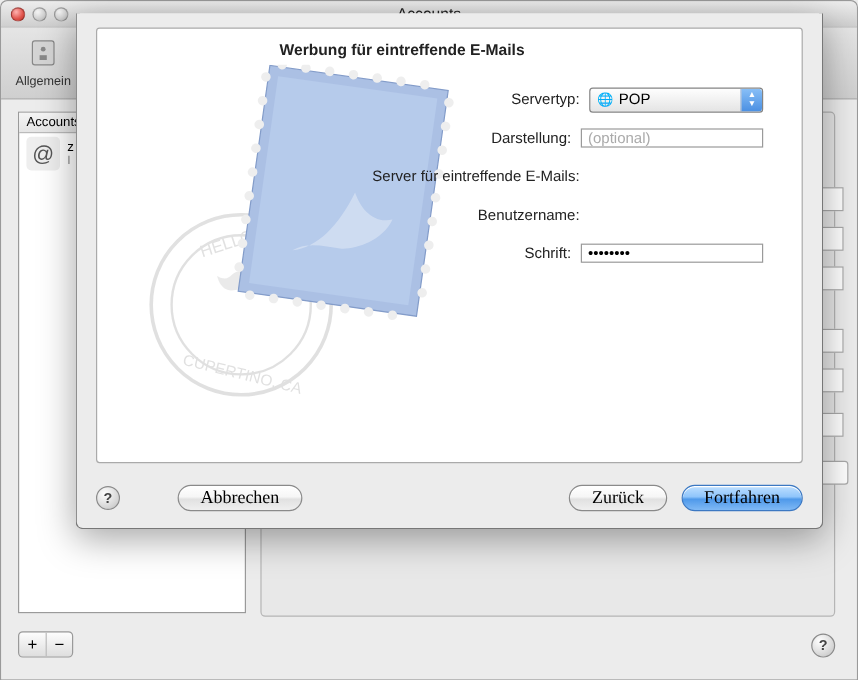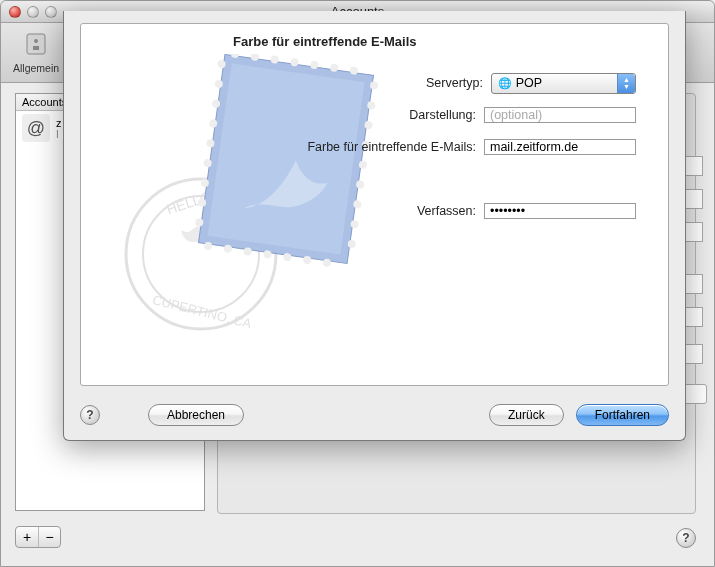--- a/index.html
+++ b/index.html
@@ -425,7 +425,7 @@
   <div class="sheet">
     <div class="sheet-inner">
 
-      <div class="sheet-heading">Farbe für eintreffende E-Mails</div>
+      <div class="sheet-heading">Werbung für eintreffende E-Mails</div>
 
       <svg class="stamp-illustration" viewBox="0 0 300 300">
         <g opacity=".35">

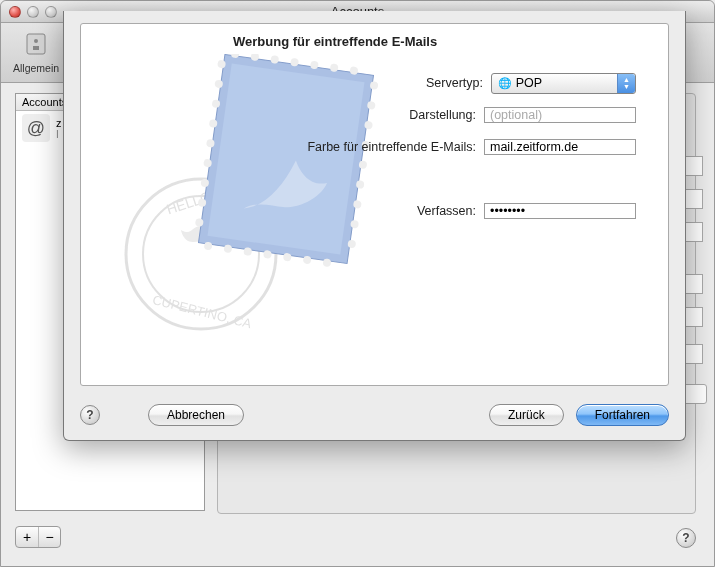--- a/index.html
+++ b/index.html
@@ -497,7 +497,7 @@
         </div>
 
         <div class="form-row">
-          <div class="form-label">Farbe für eintreffende E-Mails:</div>
+          <div class="form-label">Server für eintreffende E-Mails:</div>
           <input class="text" type="text" value="mail.zeitform.de" style="">
         </div>
 

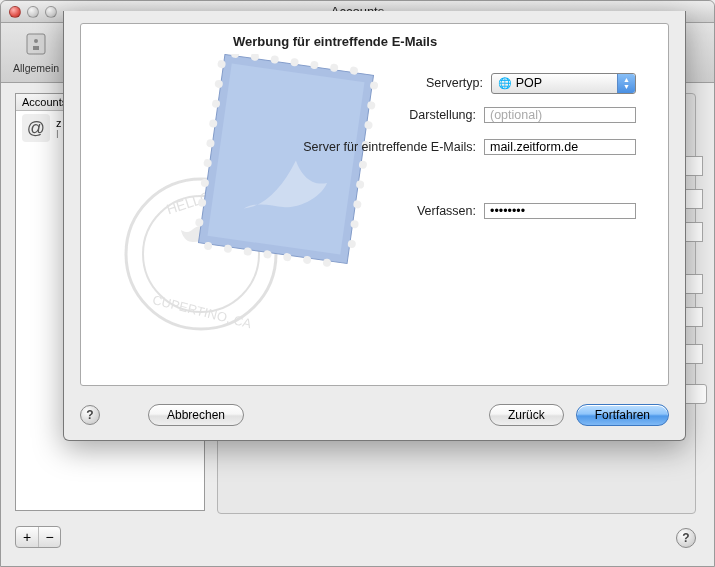--- a/index.html
+++ b/index.html
@@ -498,7 +498,6 @@
 
         <div class="form-row">
           <div class="form-label">Server für eintreffende E-Mails:</div>
-          <input class="text" type="text" value="mail.zeitform.de" style="">
         </div>
 
         <div class="form-row">

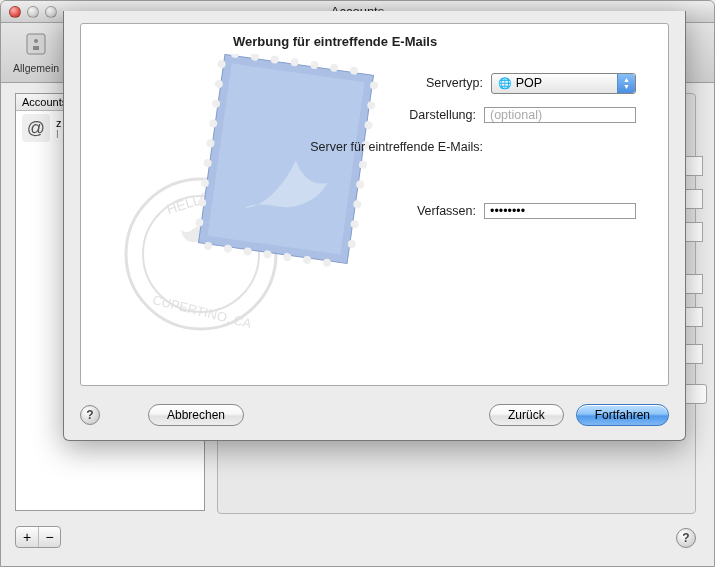--- a/index.html
+++ b/index.html
@@ -501,6 +501,7 @@
         </div>
 
         <div class="form-row">
+          <div class="form-label">Benutzername:</div>
         </div>
 
         <div class="form-row">

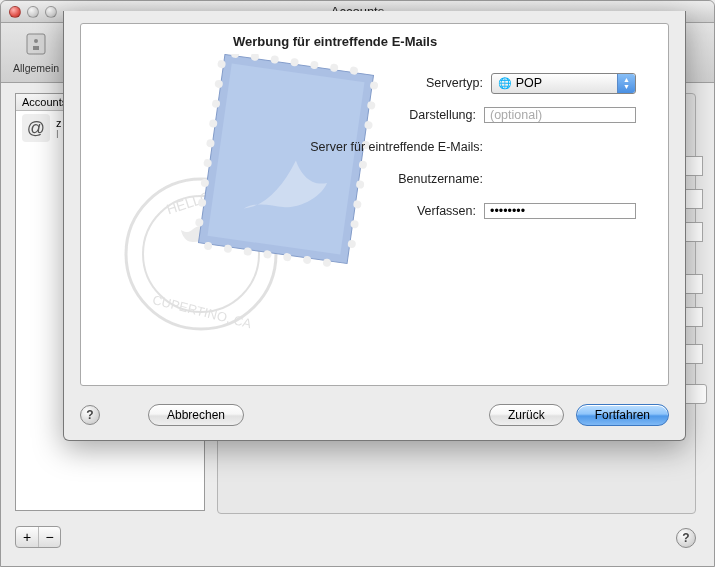--- a/index.html
+++ b/index.html
@@ -505,7 +505,7 @@
         </div>
 
         <div class="form-row">
-          <div class="form-label">Verfassen:</div>
+          <div class="form-label">Schrift:</div>
           <input class="text" type="text" value="••••••••" style="">
         </div>
 

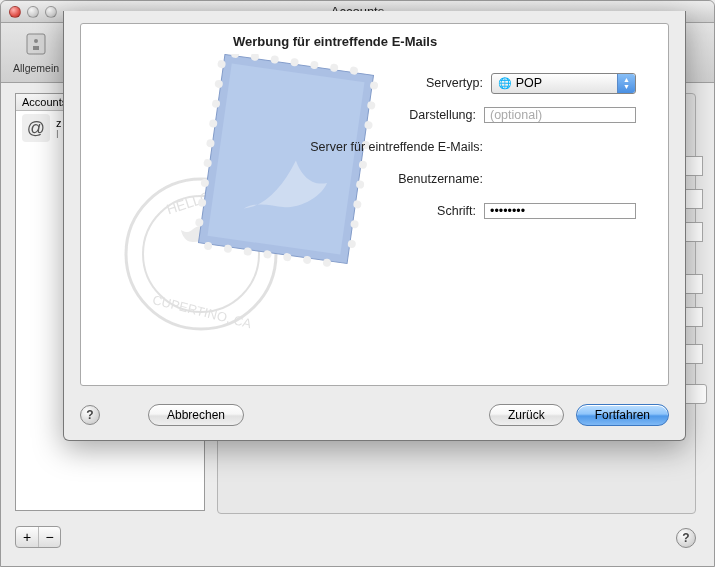--- a/index.html
+++ b/index.html
@@ -242,8 +242,8 @@
   border: 1px solid #8a8a8a;
   border-radius: 11px;
   background: linear-gradient(#ffffff 0%, #f6f6f6 45%, #e1e1e1 55%, #efefef 100%);
-  font-size: 12px;
-  font-family: Liberation Sans, sans-serif;
+  font-size: 15px;
+  font-family: Liberation Serif, serif;
   cursor: default;
   box-shadow: inset 0 1px 0 #fff;
 }

